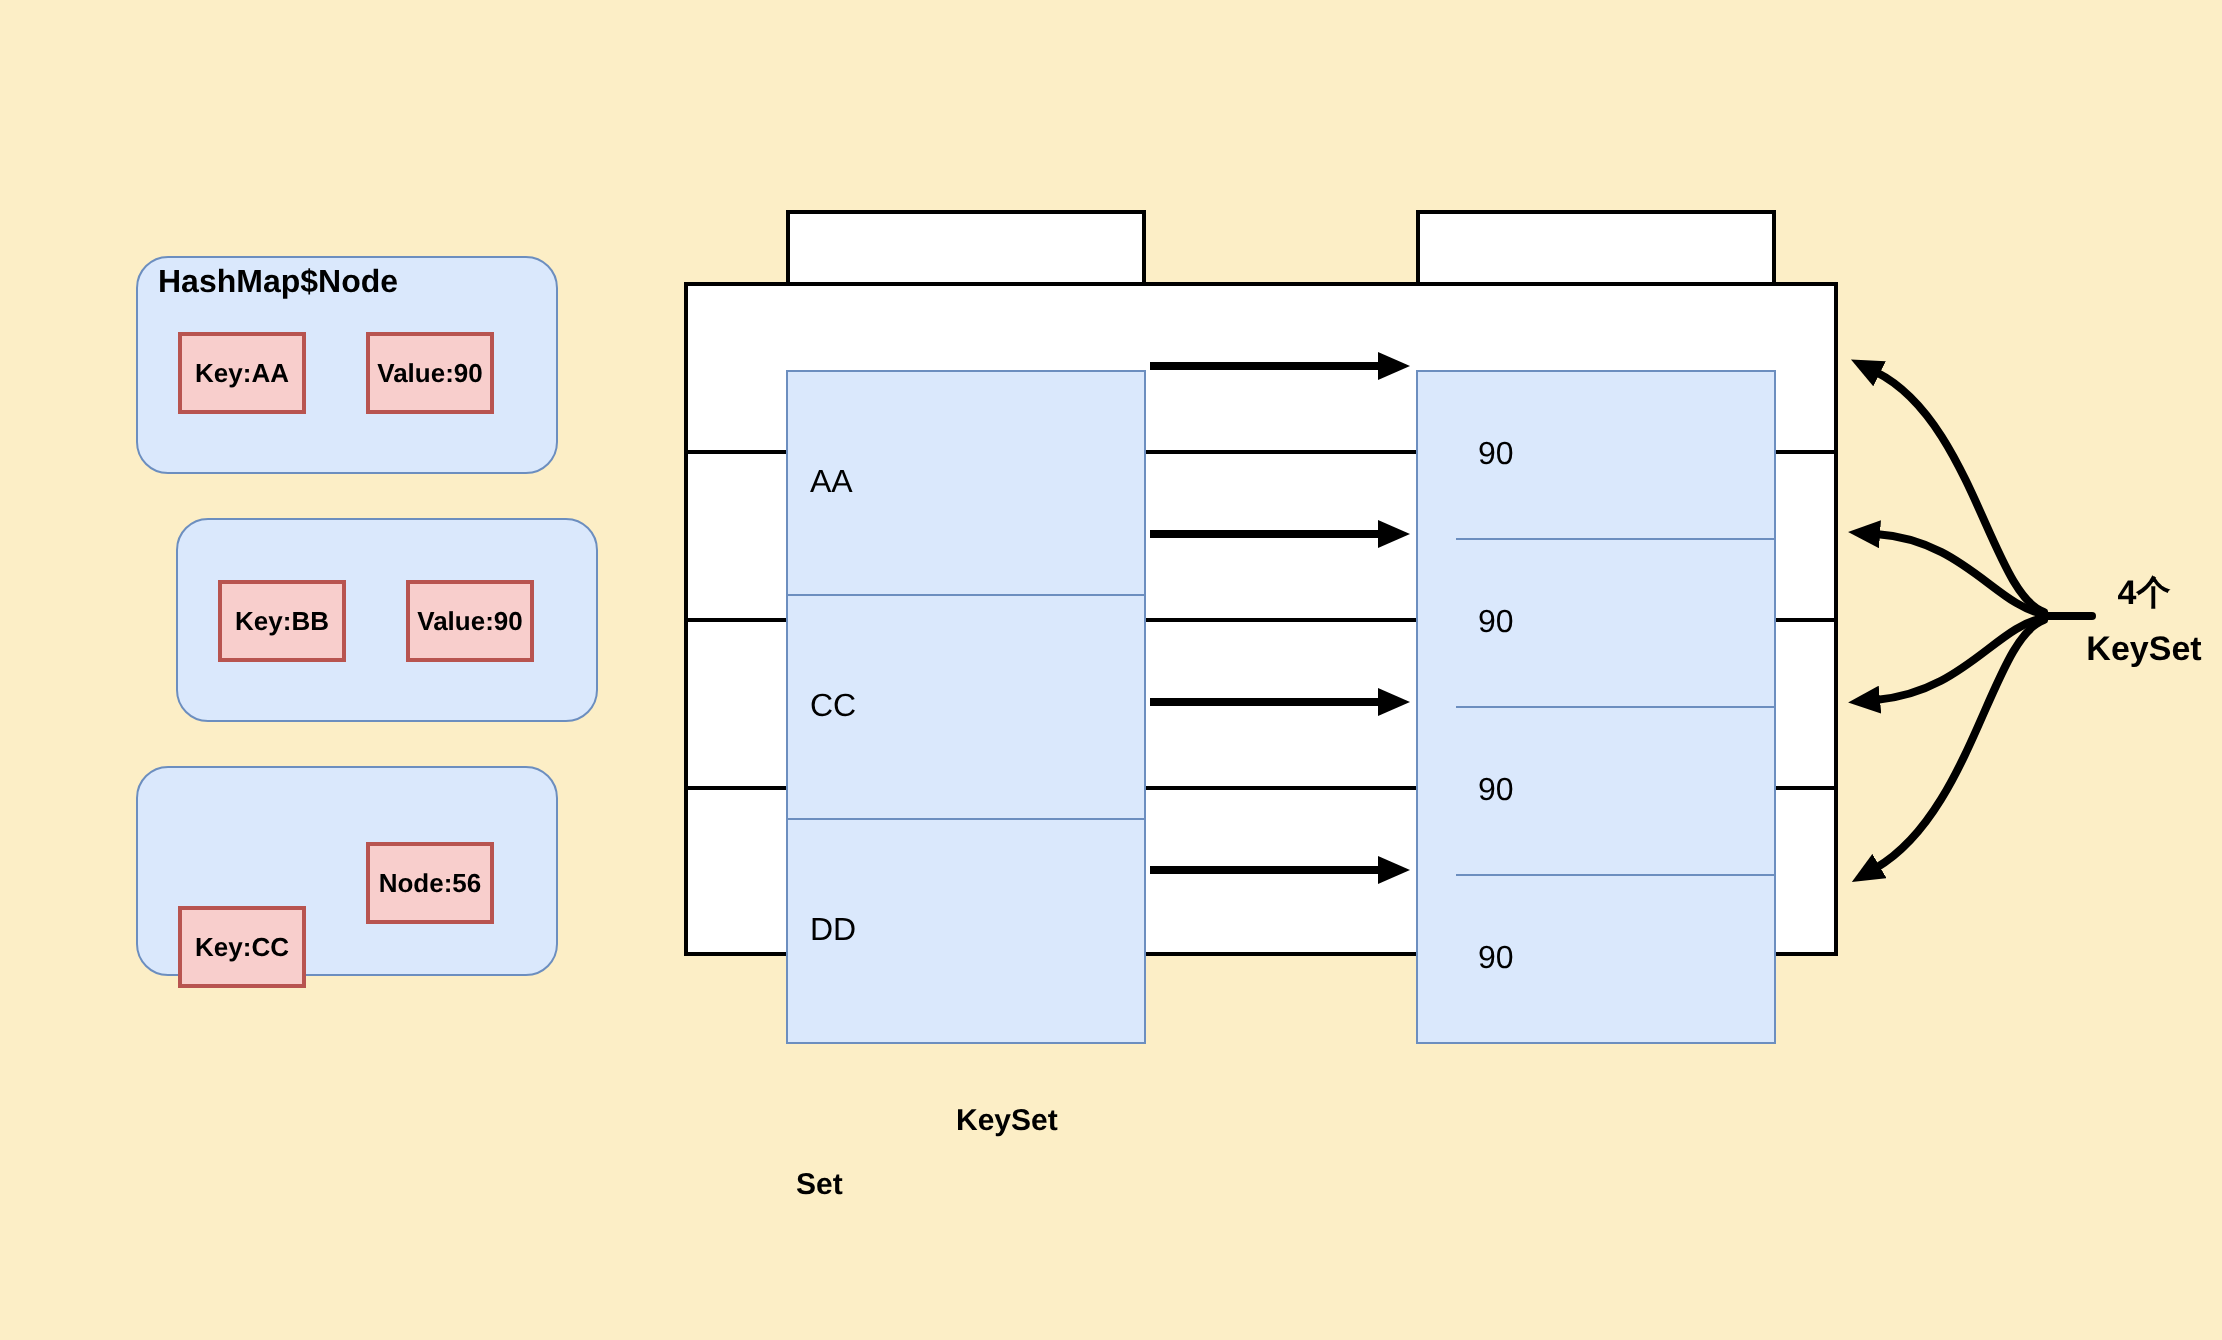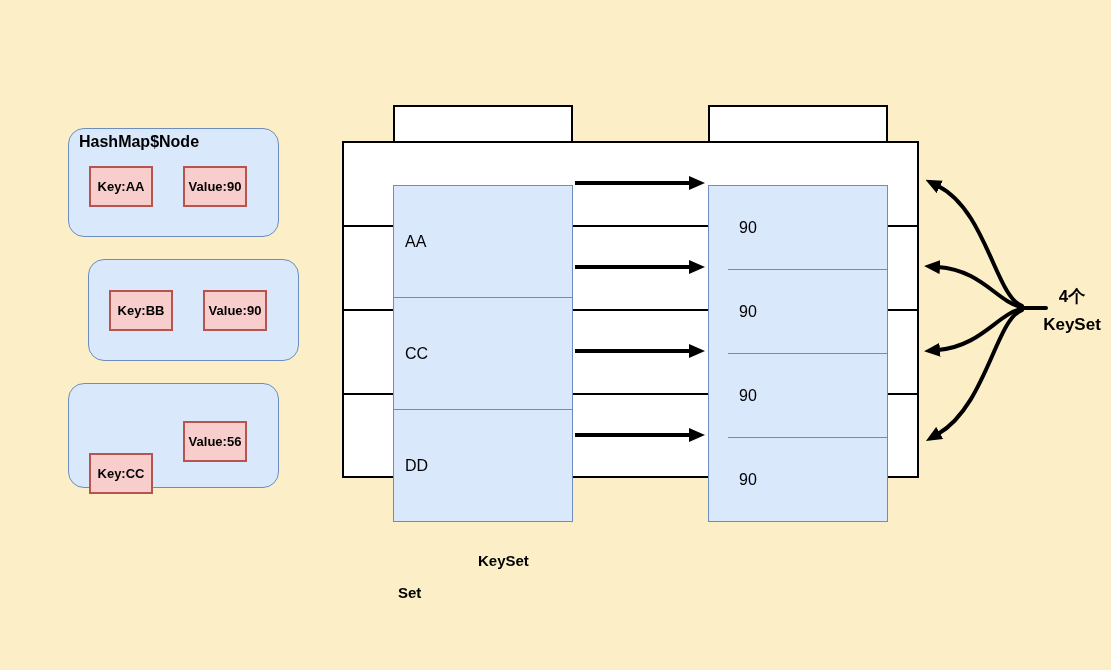--- a/index.html
+++ b/index.html
@@ -149,7 +149,7 @@
 
   <div class="node-box" style="top:383px;height:105px;">
     <div class="pink-box pink-key" style="top:37px;margin-top:32px;">Key:CC</div>
-    <div class="pink-box pink-val" style="top:37px;">Value:56</div>
+    <div class="pink-box pink-val" style="top:37px;">Node:56</div>
   </div>
 
   <div class="tall-rect" style="left:393px;"></div>

